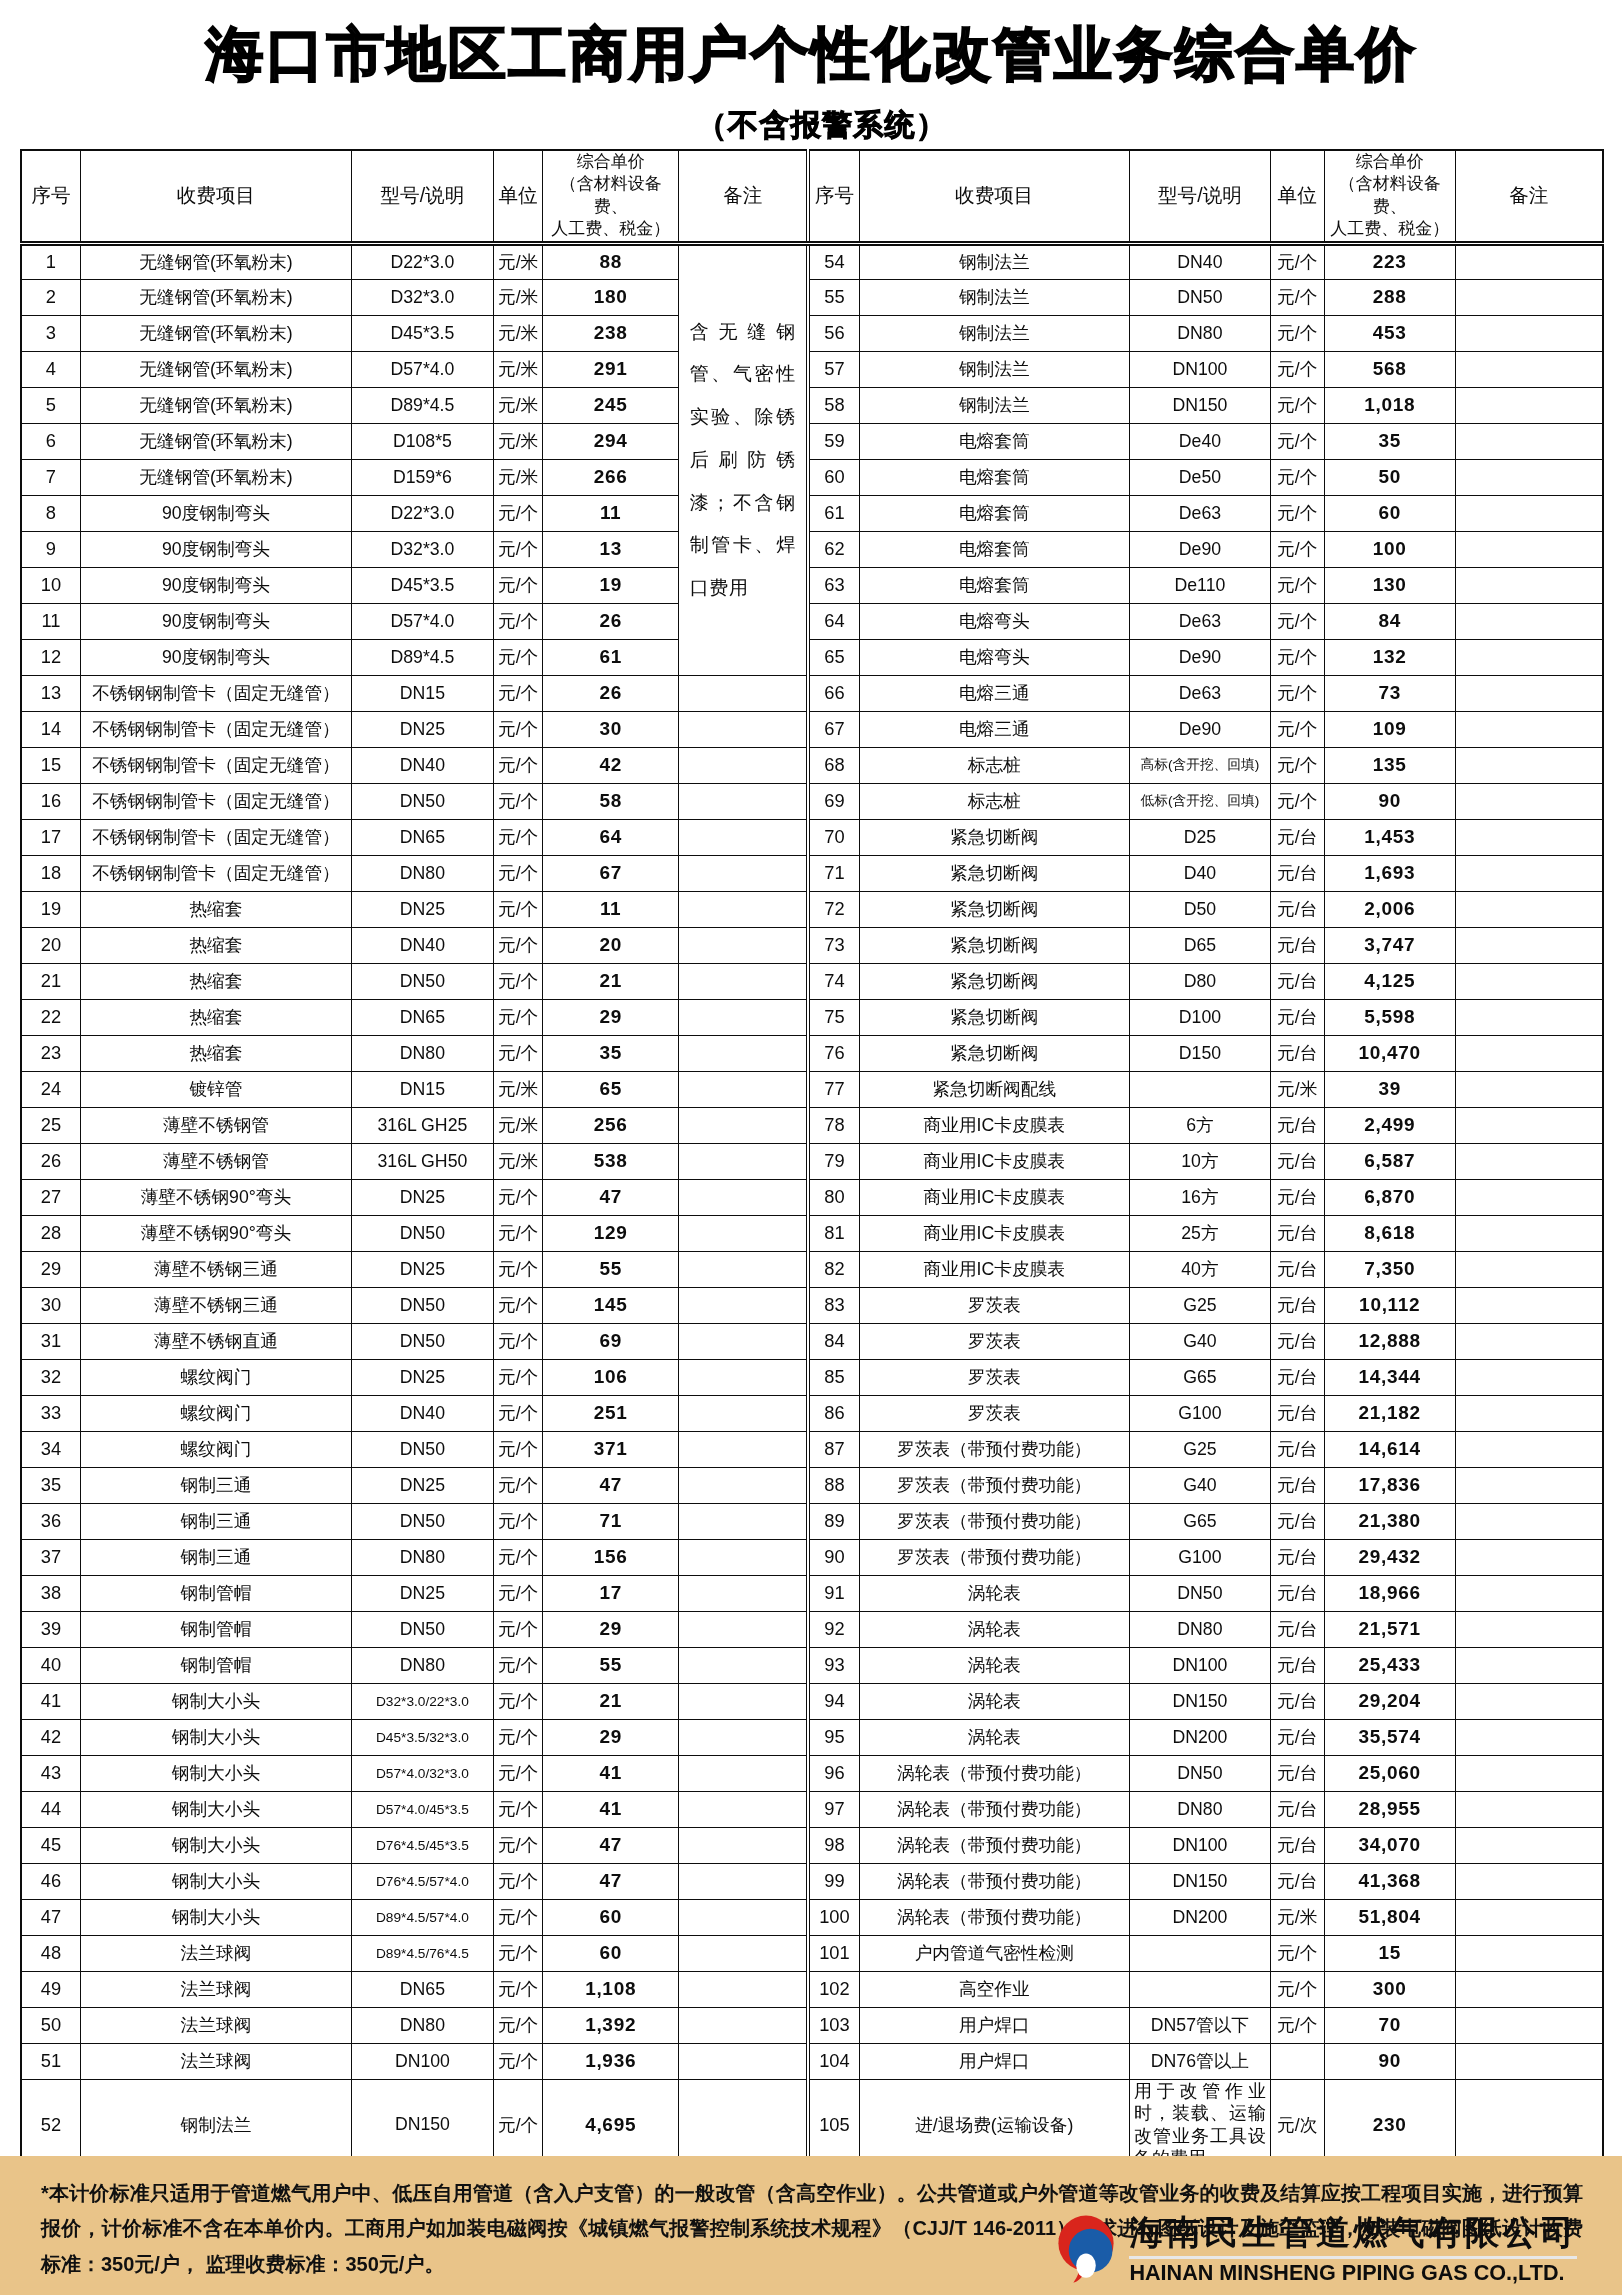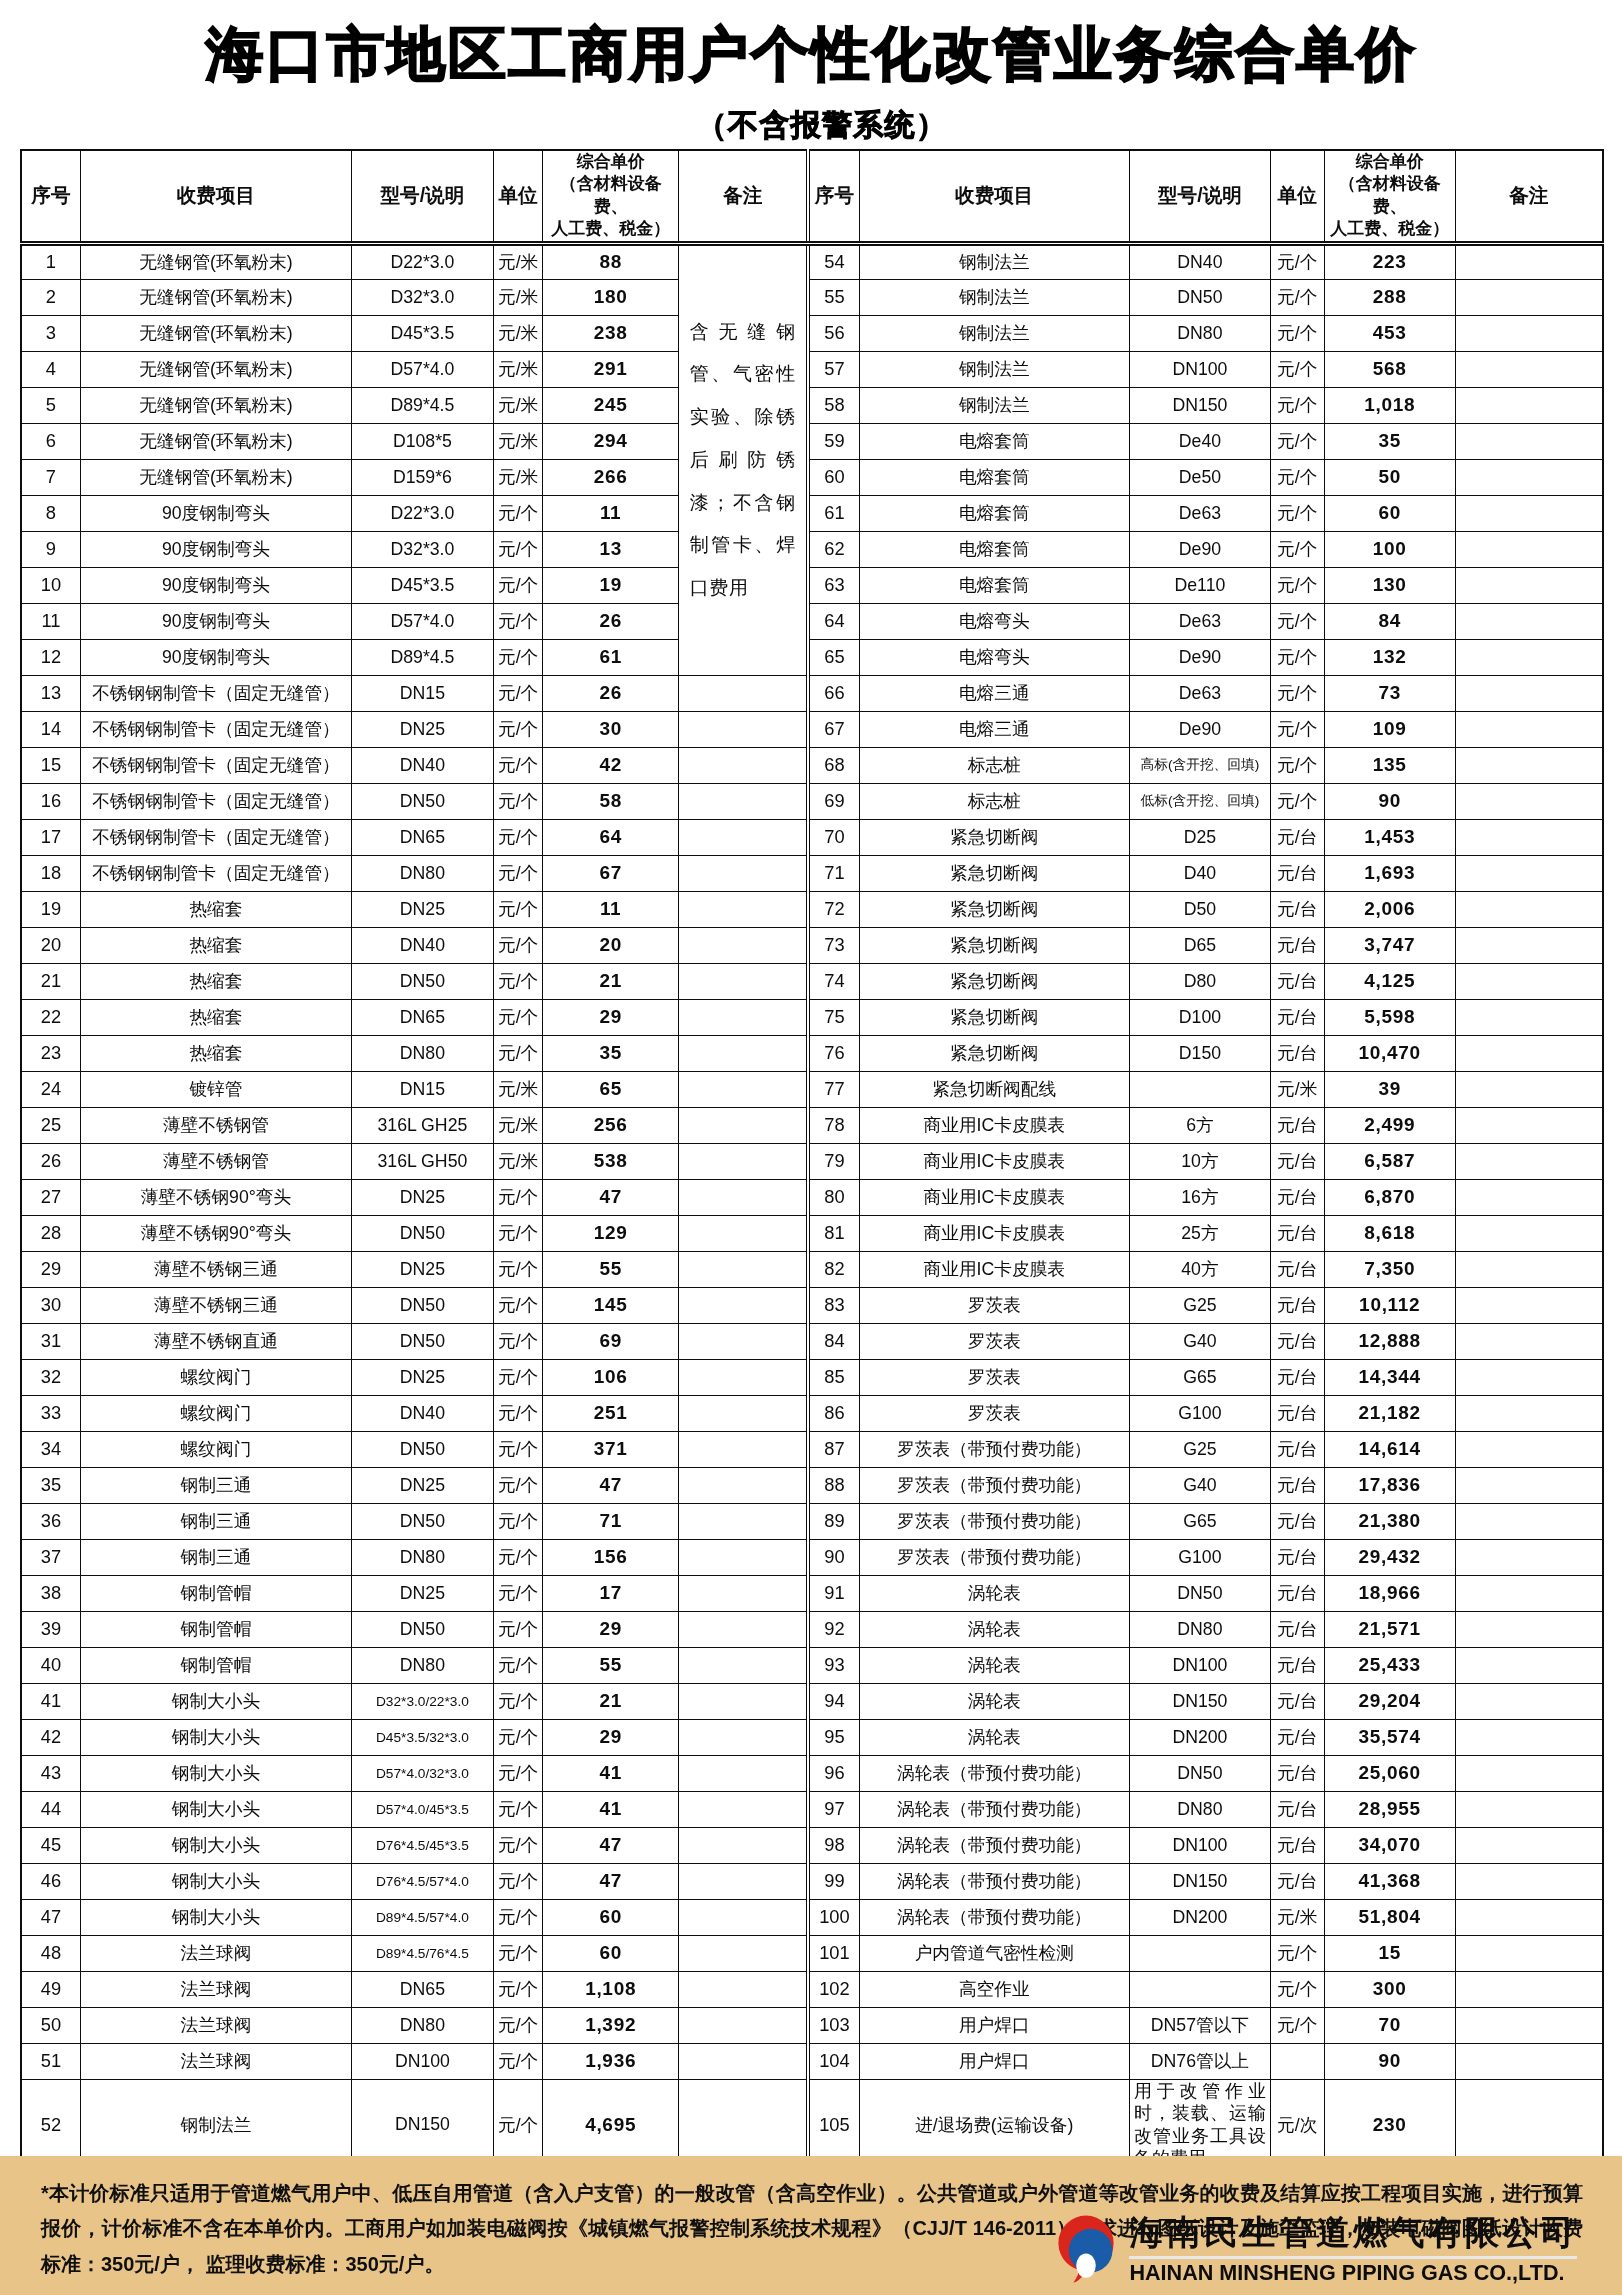--- a/index.html
+++ b/index.html
@@ -32,7 +32,7 @@
     padding:0;overflow:hidden;
   }
   thead th{
-    height:68px;font-size:19.6px;font-weight:700;
+    height:68px;font-size:19.6px;font-weight:400;
     border-bottom:5.2px double #0d0d0d;
     margin-top:44px;
   }

